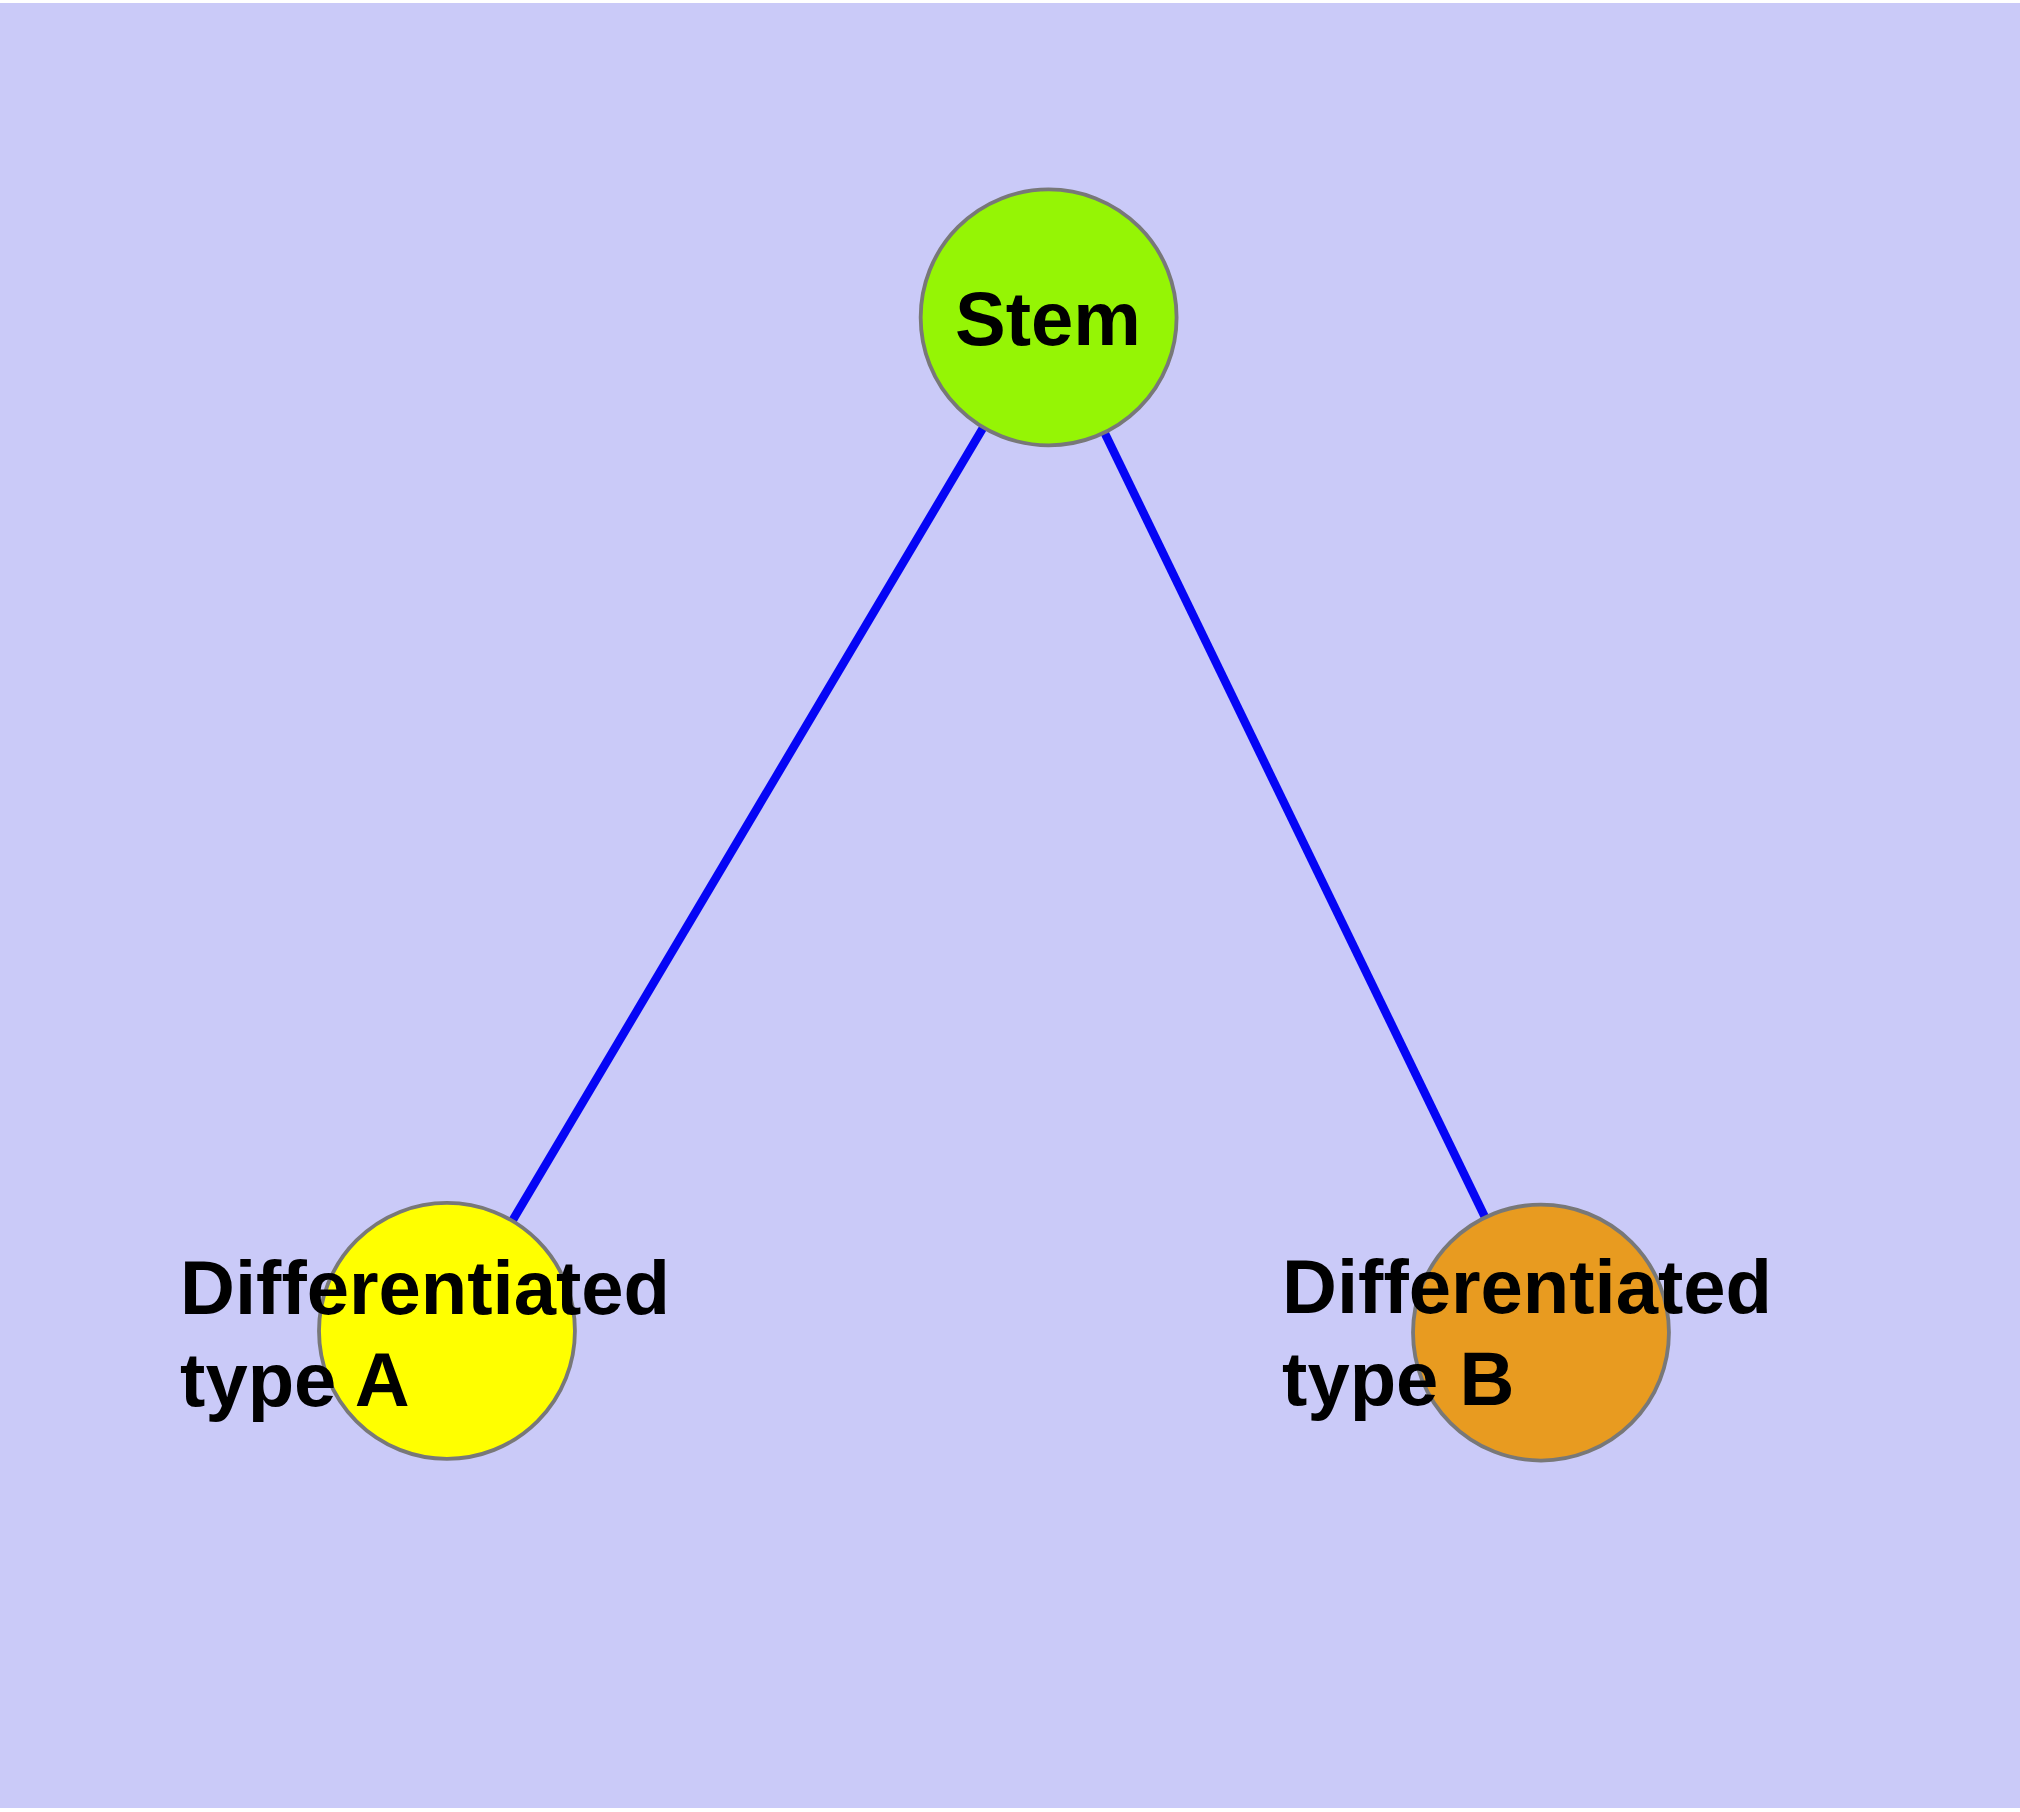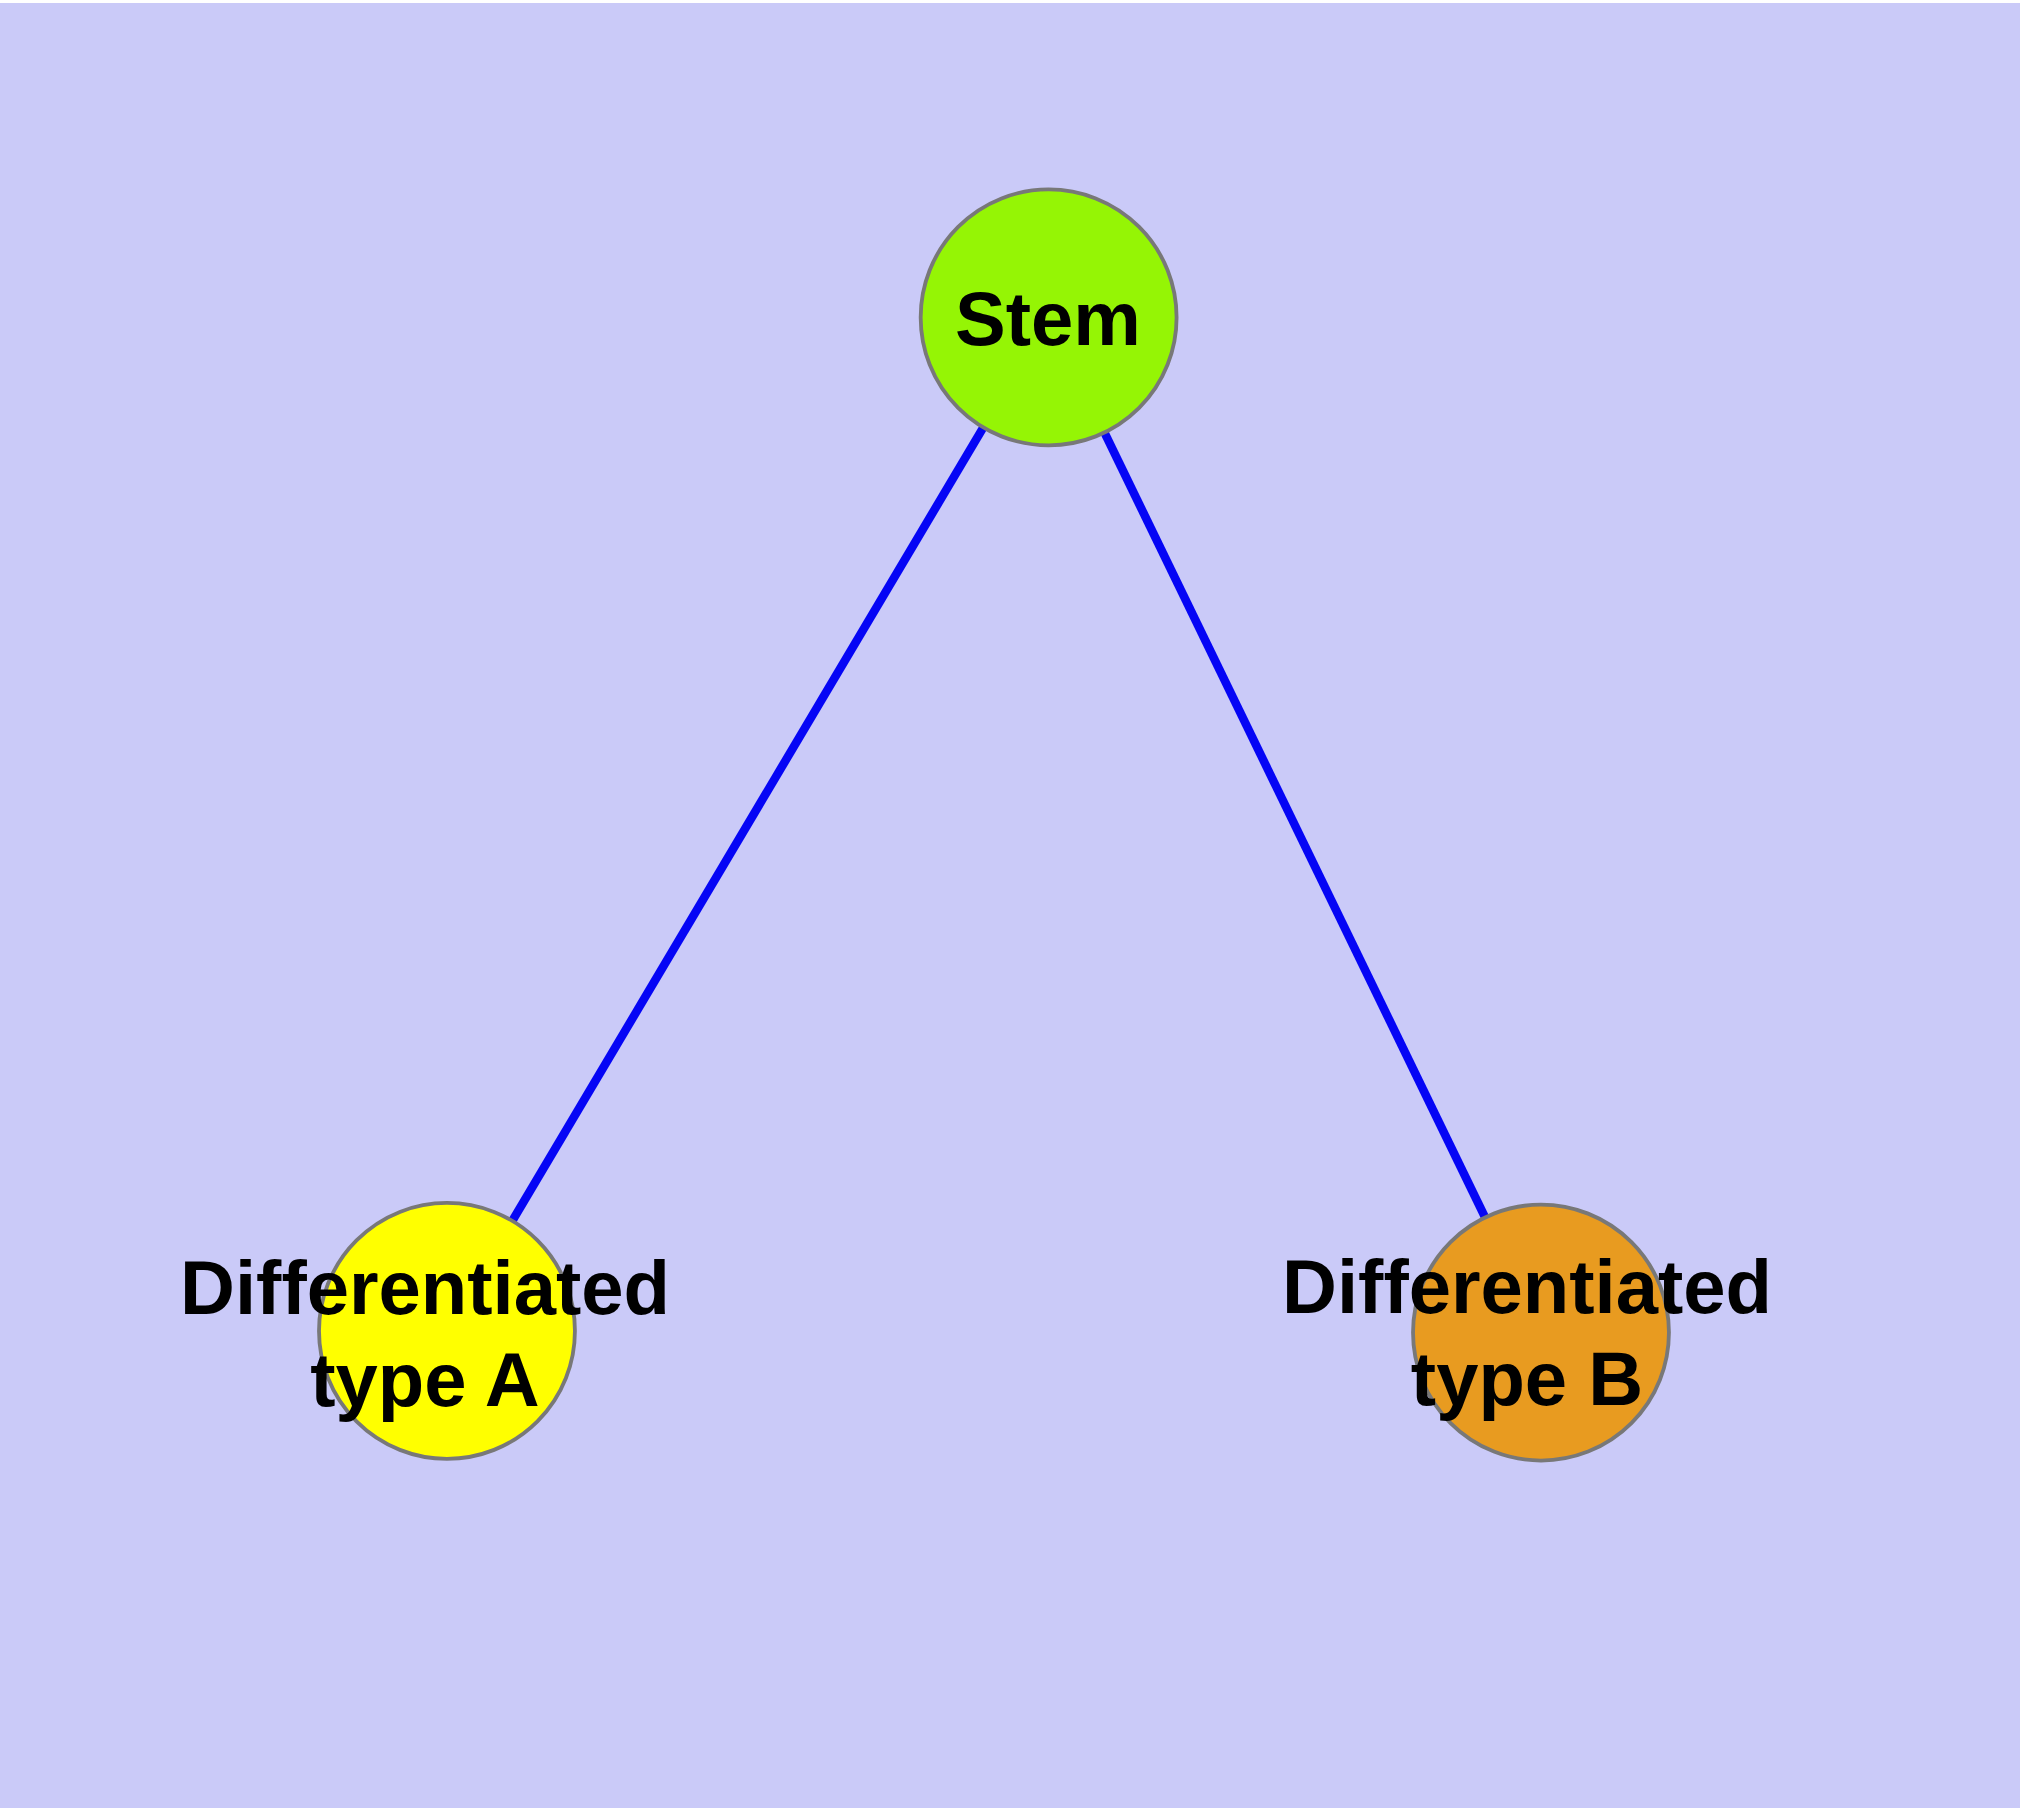--- a/index.html
+++ b/index.html
@@ -35,7 +35,7 @@
     z-index: 3;
     font-weight: bold;
     color: #000000;
-    text-align: center;
+    text-align: left;
     white-space: pre-line;
     line-height: 1.22;
     letter-spacing: 0px;

